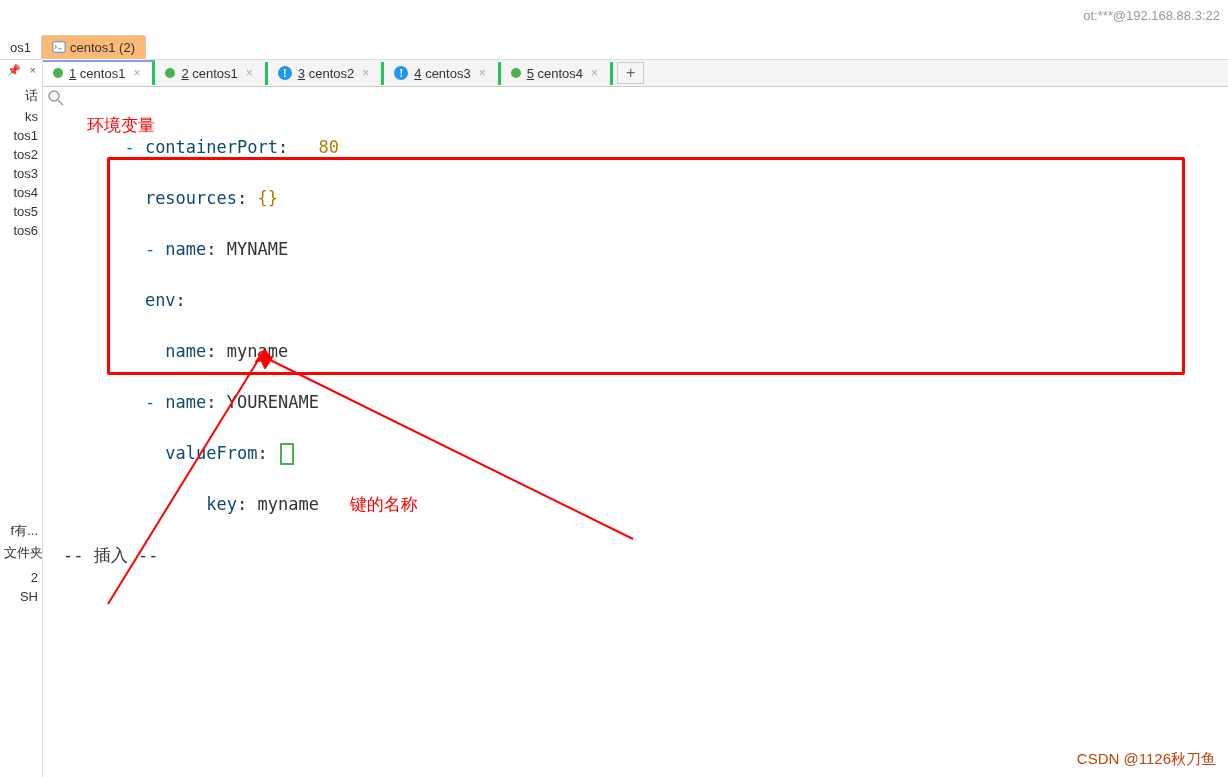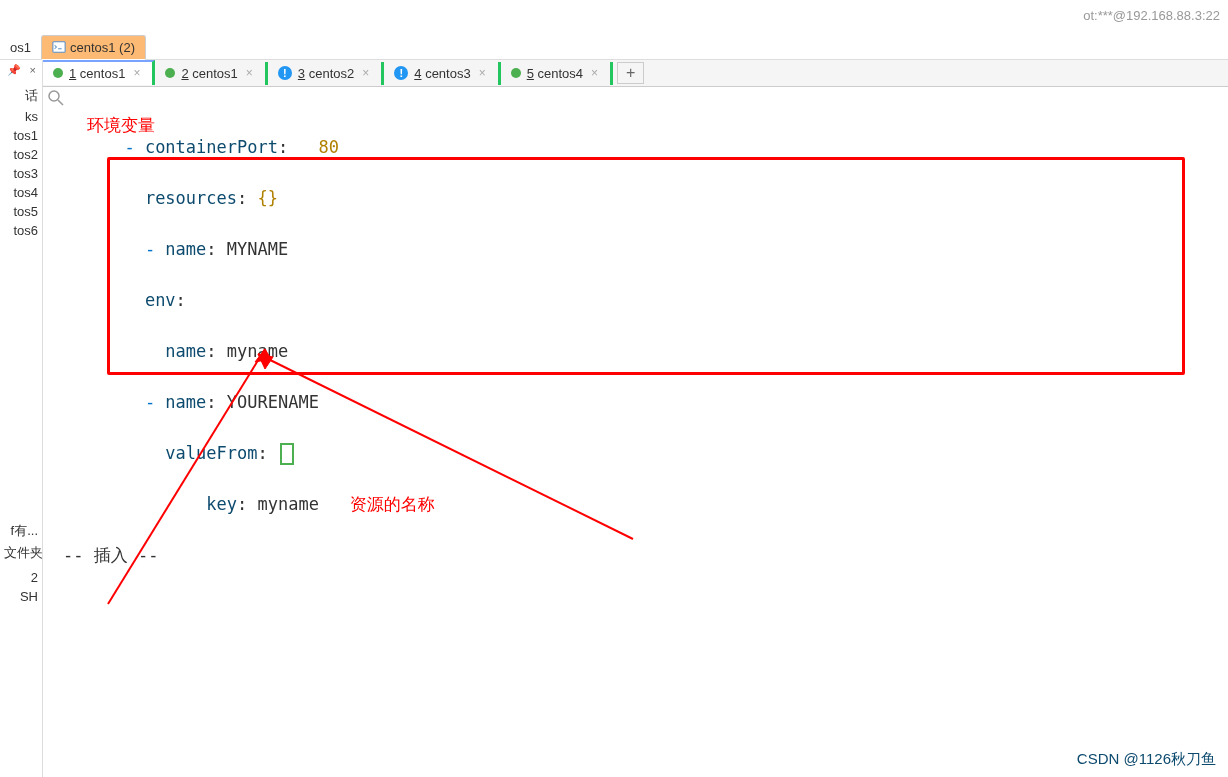--- a/index.html
+++ b/index.html
@@ -263,7 +263,7 @@
 <div><span>          </span><span class="k-blue">name</span><span>: myname</span></div>
 <div><span class="k-dash">        - </span><span class="k-blue">name</span><span>: YOURENAME</span></div>
 <div><span>          </span><span class="k-blue">valueFrom</span><span>: </span><span class="cursor-block"></span></div>
-<div><span>              </span><span class="k-blue">key</span><span>: myname</span>   <span class="red-text">资源的名称</span></div>
+<div><span>              </span><span class="k-blue">key</span><span>: myname</span>   <span class="red-text">键的名称</span></div>
 <div>-- 插入 --</div>
 
       

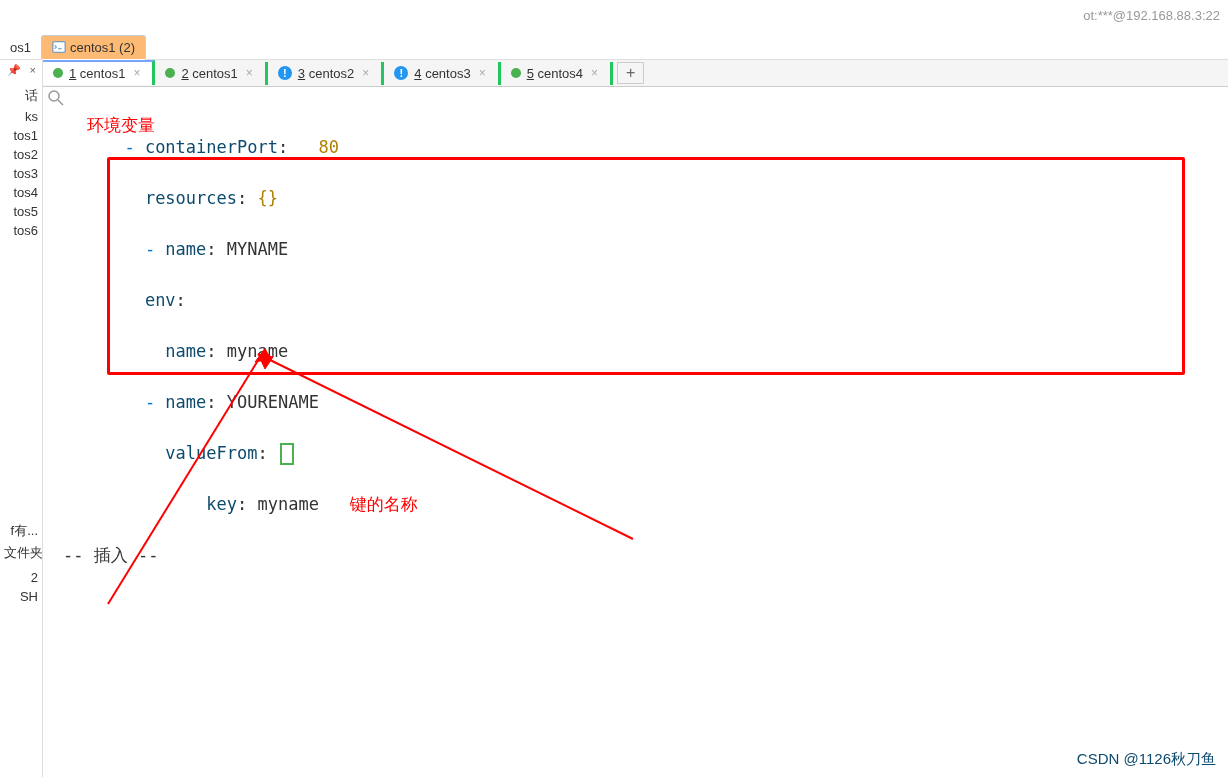--- a/index.html
+++ b/index.html
@@ -155,7 +155,7 @@
     position:absolute;
     right:12px;
     bottom:8px;
-    color:#0c4a6e;
+    color:#c2410c;
     font-size:15px;
   }
   .red-arrow {

